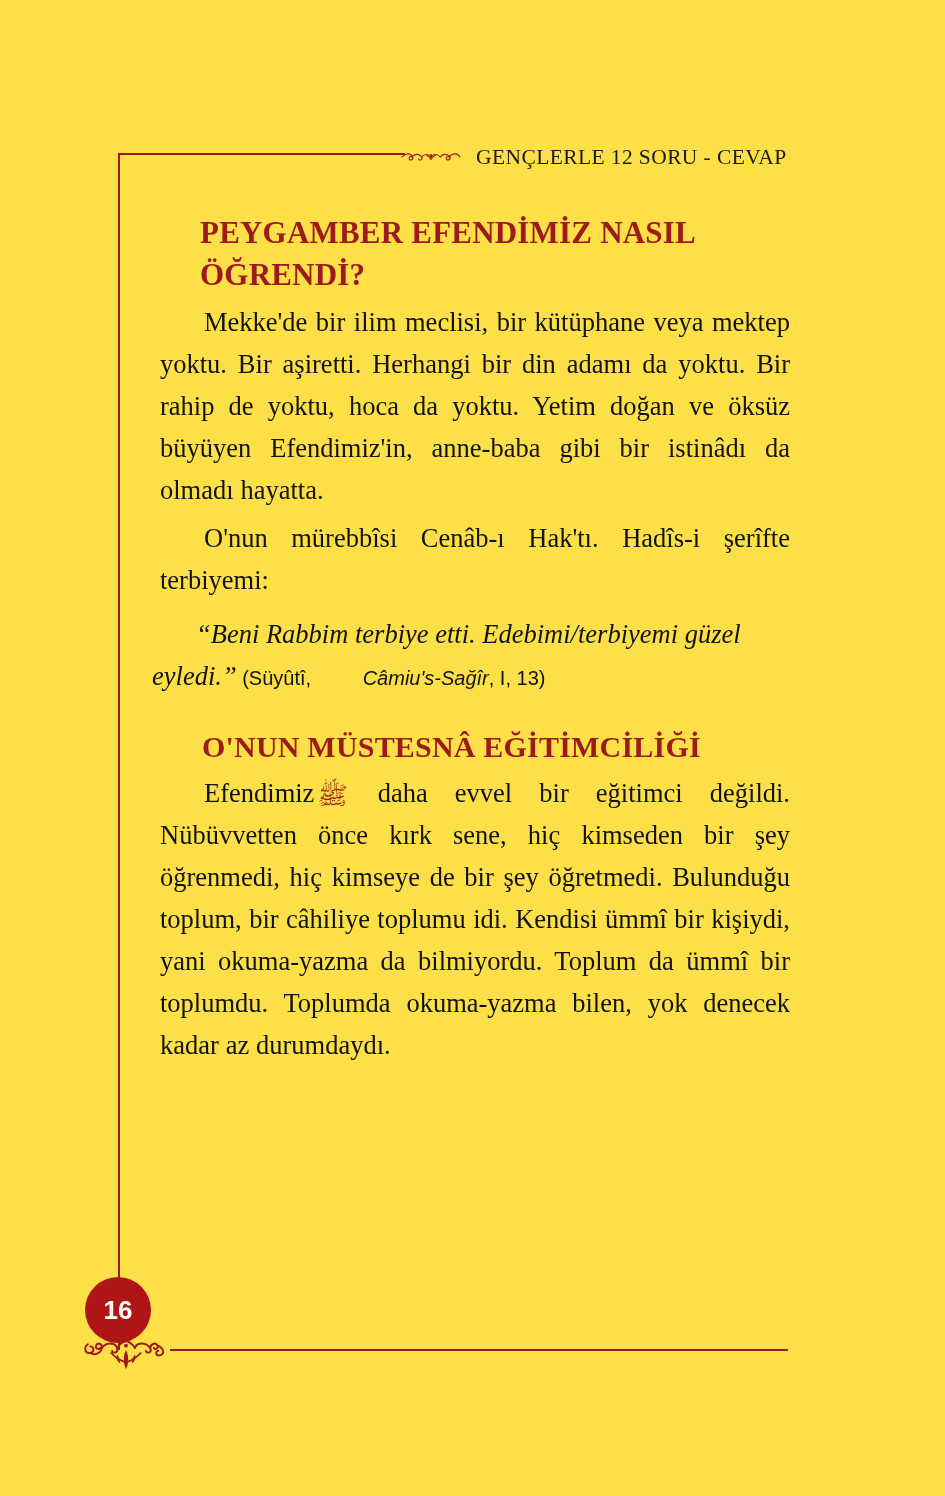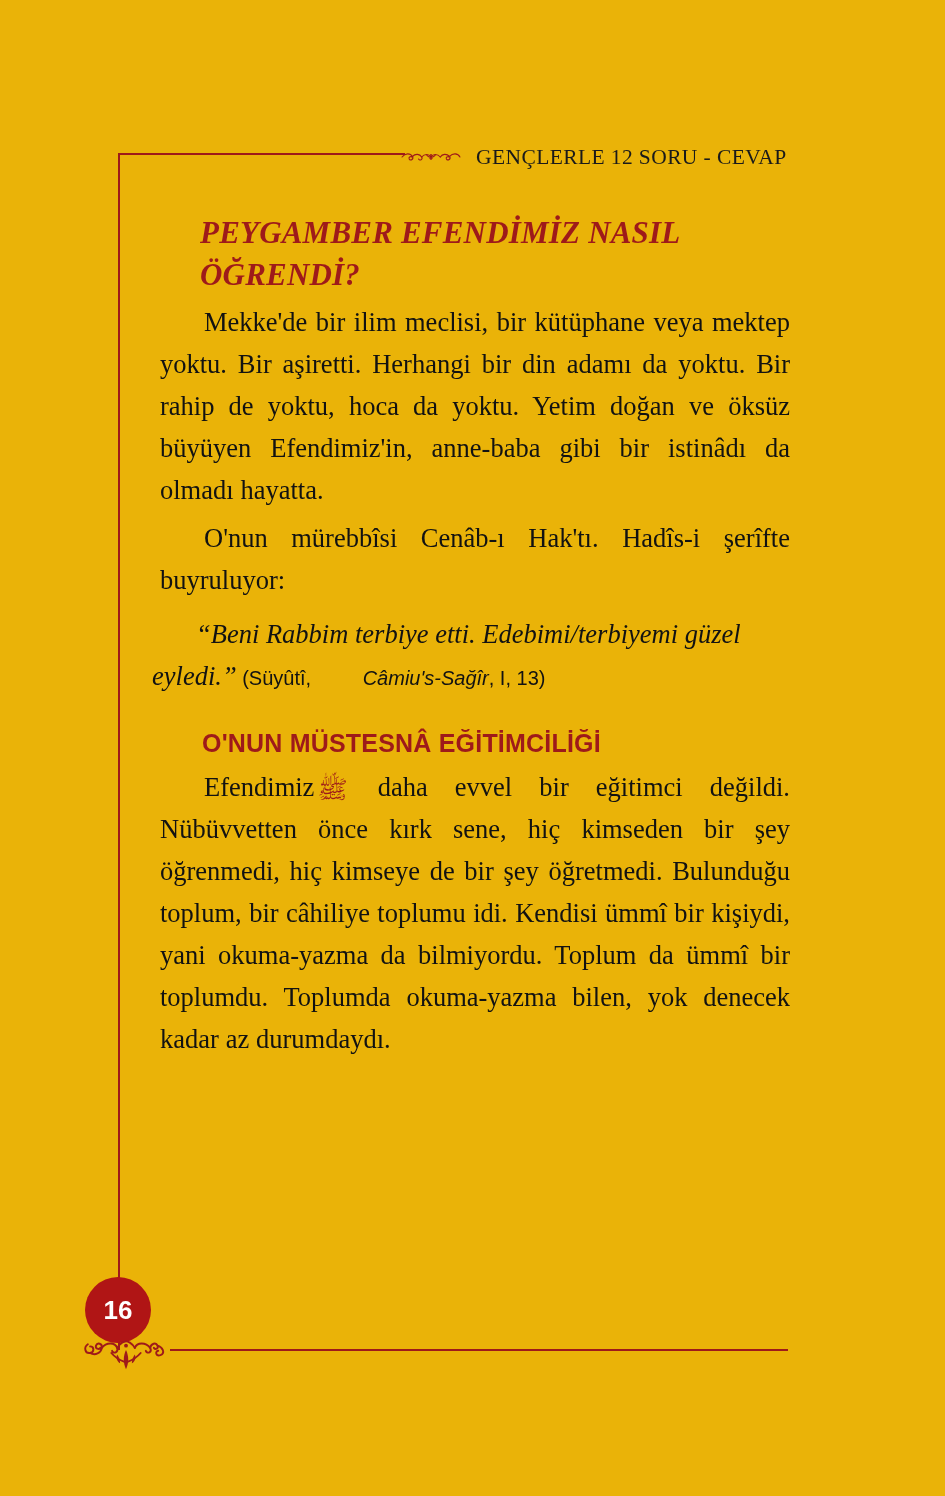--- a/index.html
+++ b/index.html
@@ -18,7 +18,7 @@
   #page {
     position: absolute;
     inset: 0;
-    background: #eab308;
+    background: #fde047;
   }
 
   

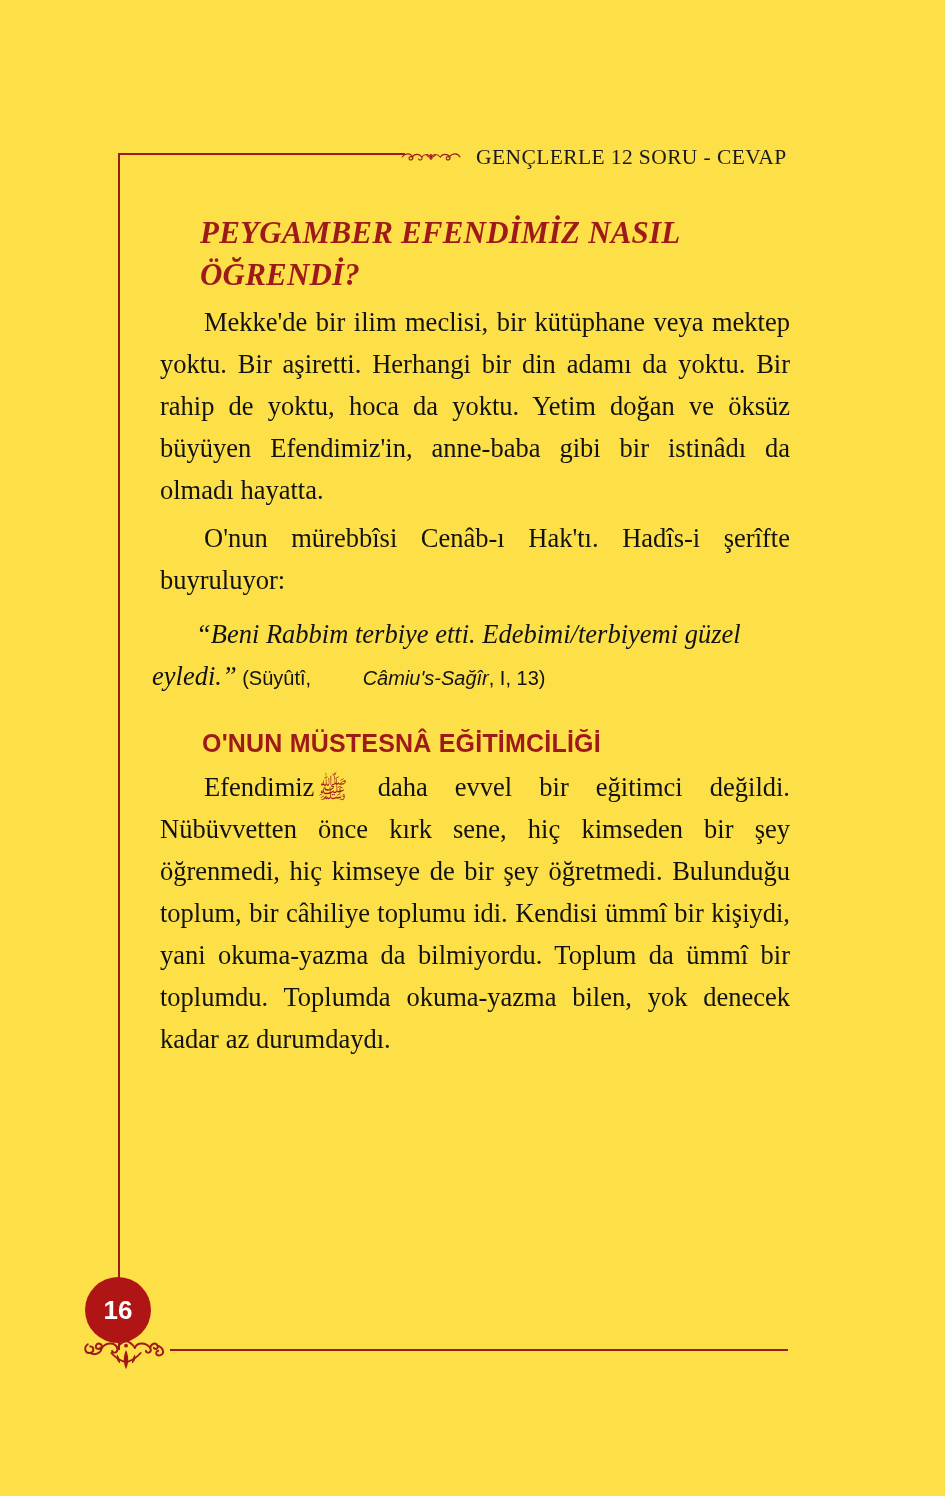--- a/index.html
+++ b/index.html
@@ -89,7 +89,6 @@
     line-height: 1.34;
     letter-spacing: 0.2px;
     font-family: "Liberation Serif", "DejaVu Serif", serif;
-    font-style: italic;
   }
 
   h2.section-title-2 {

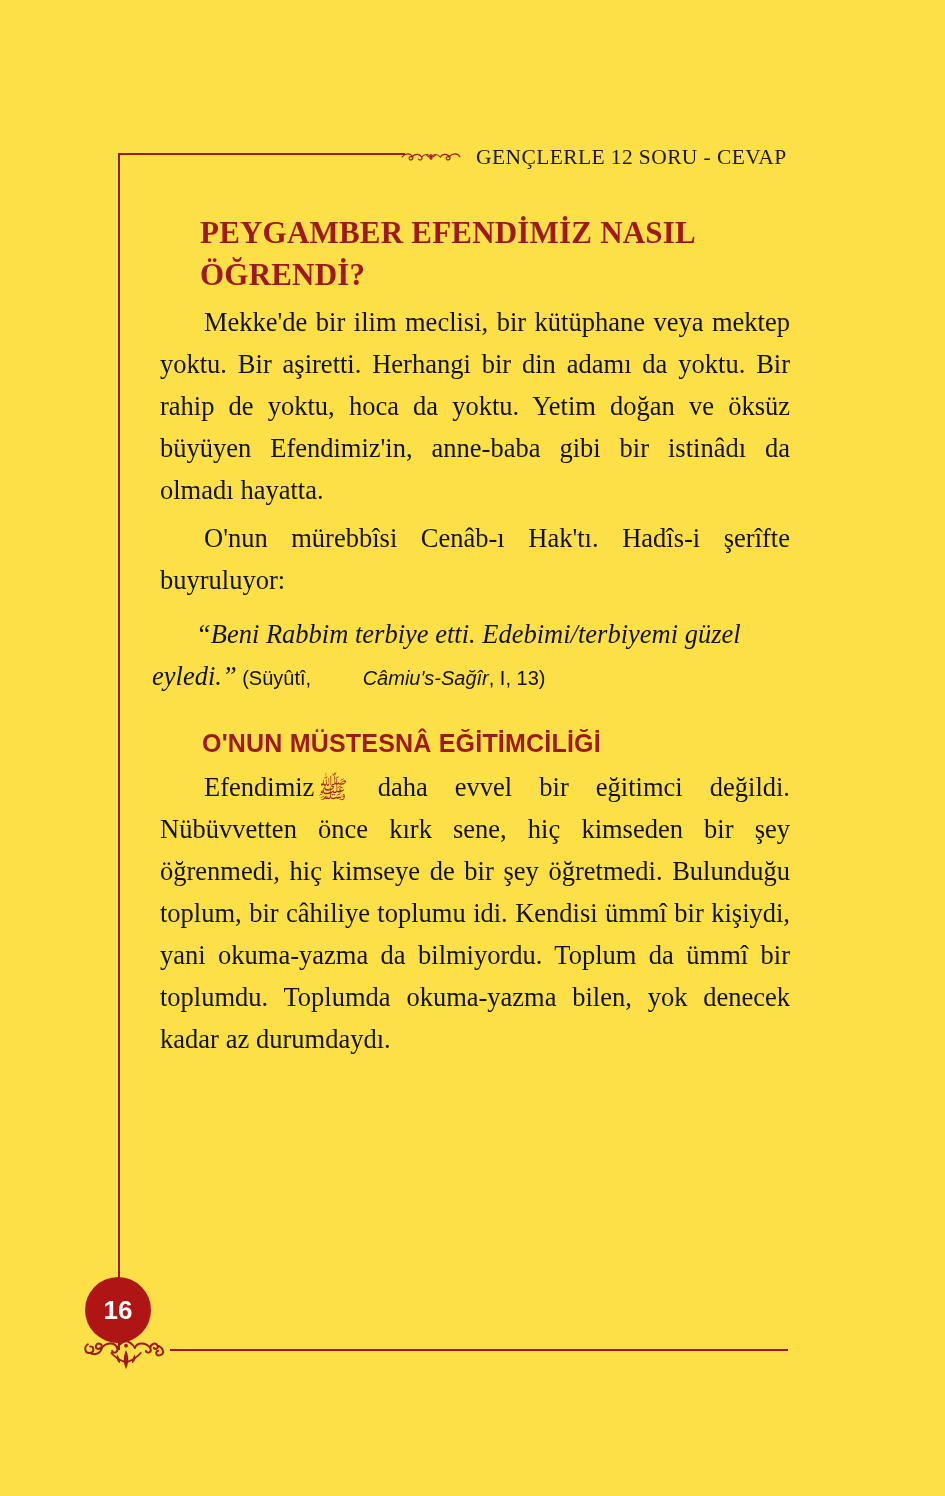--- a/index.html
+++ b/index.html
@@ -203,7 +203,7 @@
 
     <p class="body">Mekke'de bir ilim meclisi, bir kütüphane veya mektep yoktu. Bir aşiretti. Herhangi bir din adamı da yoktu. Bir rahip de yoktu, hoca da yoktu. Yetim doğan ve öksüz büyüyen Efendimiz'in, anne-baba gibi bir istinâdı da olmadı hayatta.</p>
 
-    <p class="body">O'nun mürebbîsi Cenâb-ı Hak'tı. Hadîs-i şerîfte buyruluyor:</p>
+    <p class="body">O'nun mürebbîsi Cenâb-ı Hak'tı. Hadîs-i şerîfte terbiyemi:</p>
 
     <p class="quote">
       <span>“Beni Rabbim terbiye etti. Edebimi/terbiyemi güzel eyledi.”</span><span class="source"> <span>(Süyûtî, </span><span class="work">Câmiu's-Sağîr</span><span>, I, 13)</span></span>

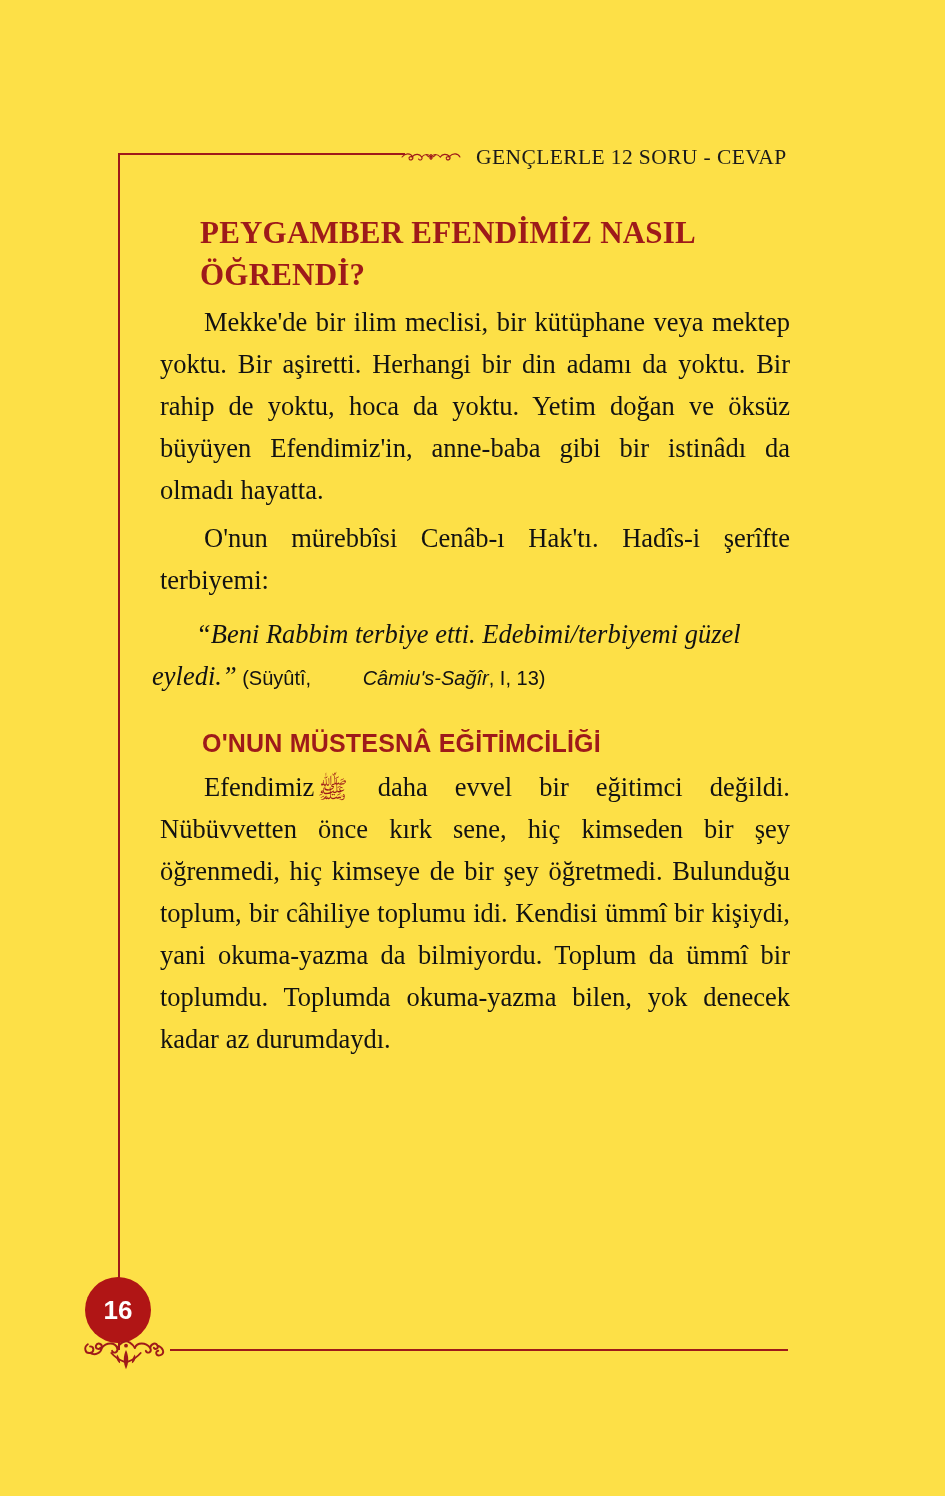--- a/index.html
+++ b/index.html
@@ -95,11 +95,11 @@
     margin: 30px 0 4px 0;
     padding: 0 0 0 50px;
     color: #9e1a1a;
-    font-size: 25px;
+    font-size: 30px;
     font-weight: bold;
     line-height: 1.3;
     letter-spacing: 0.2px;
-    font-family: Liberation Sans, sans-serif;
+    font-family: Liberation Serif, serif;
   }
 
   p.body {

